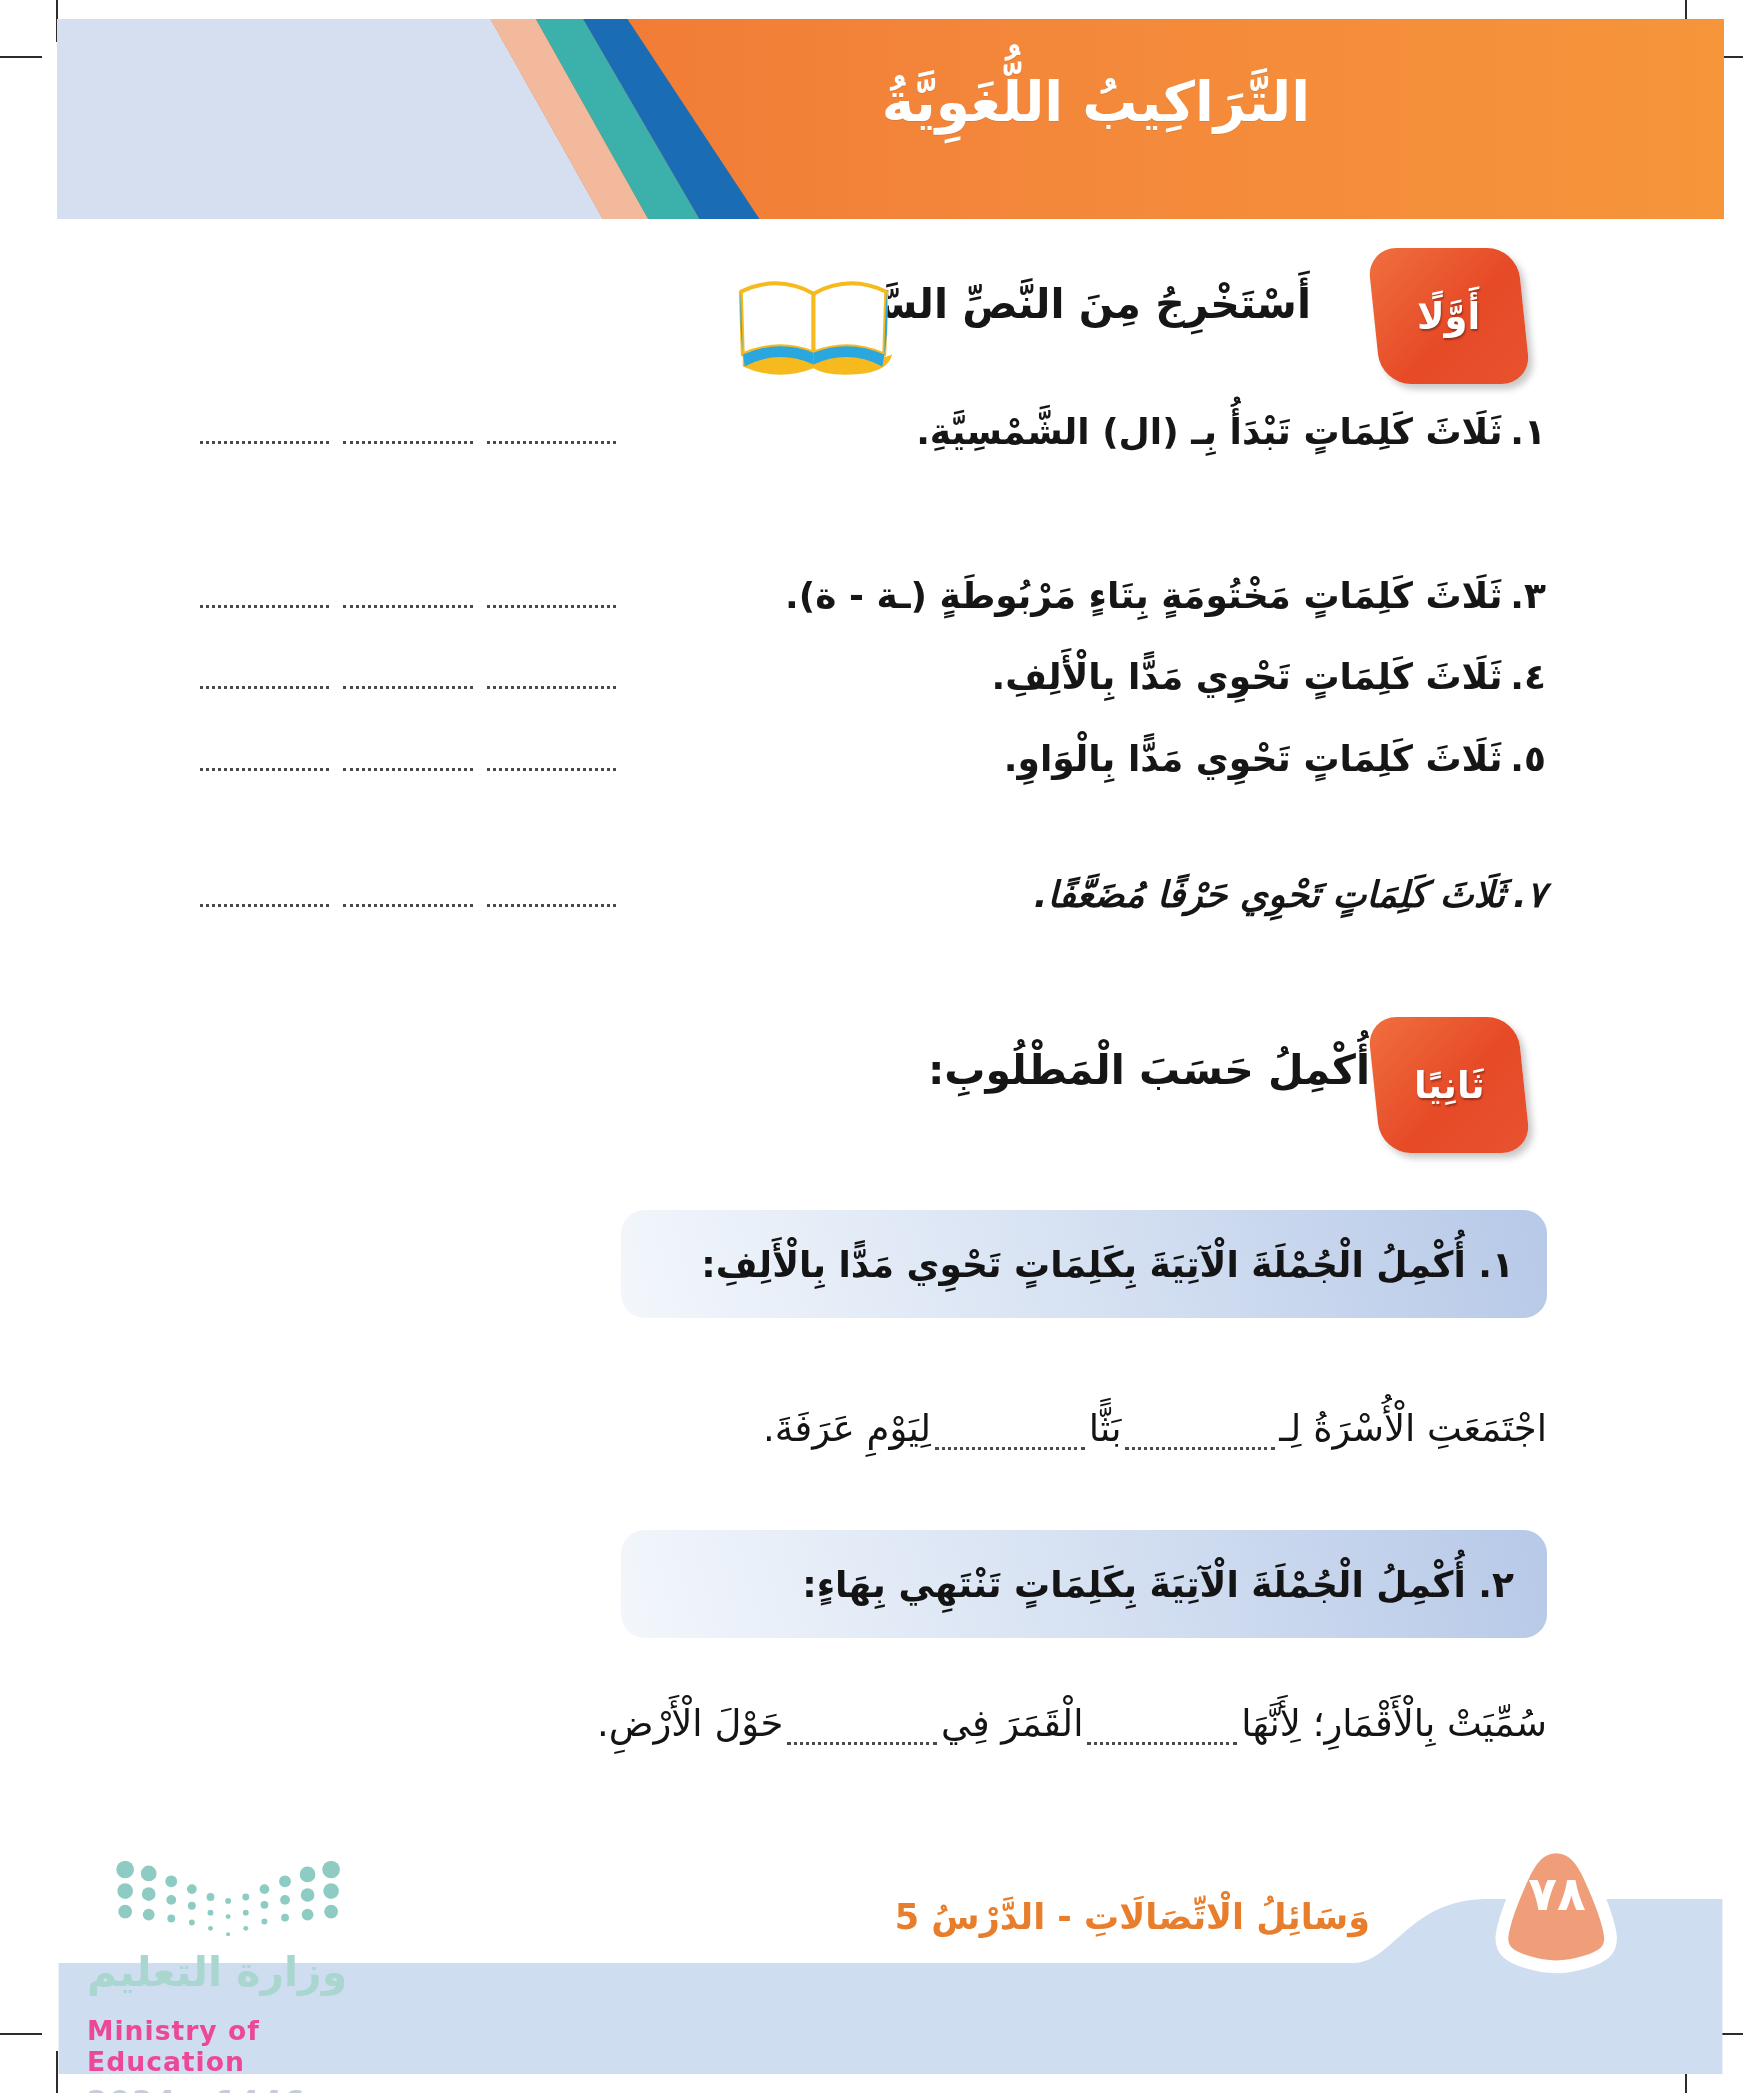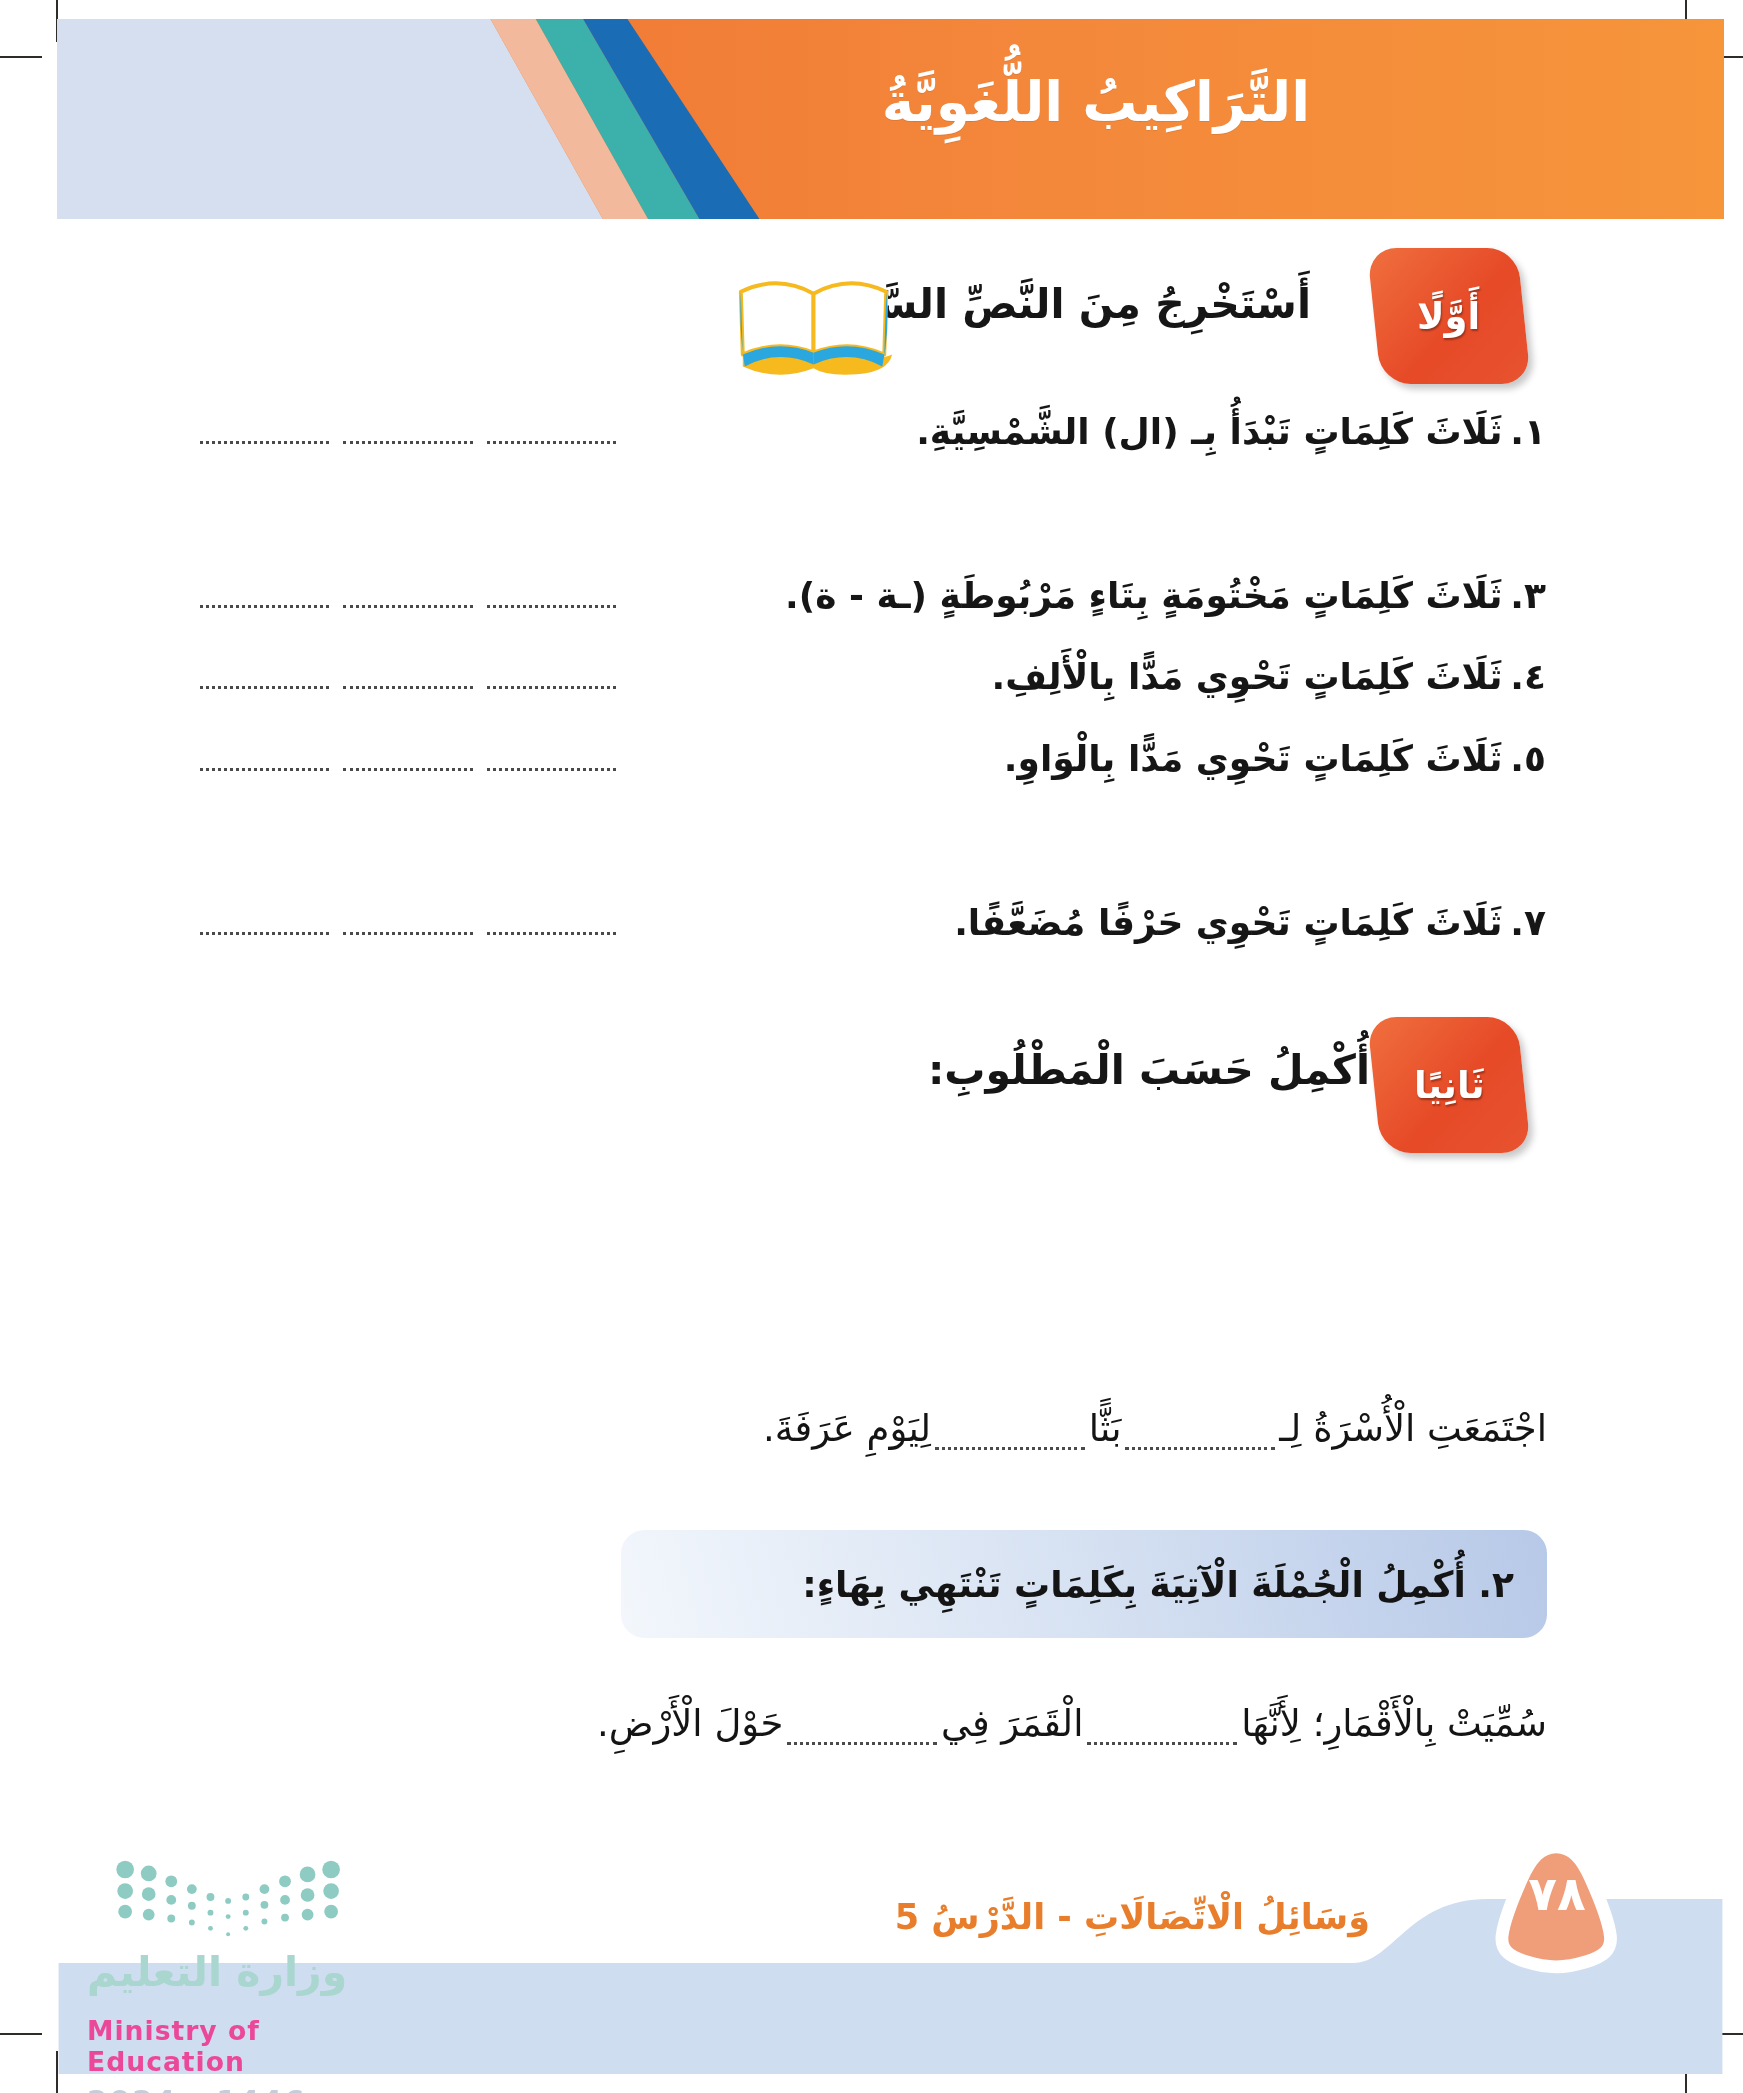--- a/index.html
+++ b/index.html
@@ -133,7 +133,7 @@
     </div>
 
 
-    <div class="item-row" style="top:491px;">
+    <div class="item-row" style="top:463px;font-style:italic;">
       <div class="item-text"><span class="num">٧.</span><span>ثَلَاثَ كَلِمَاتٍ تَحْوِي حَرْفًا مُضَعَّفًا.</span></div>
       <div class="blanks">
         <div class="blank-seg"></div>

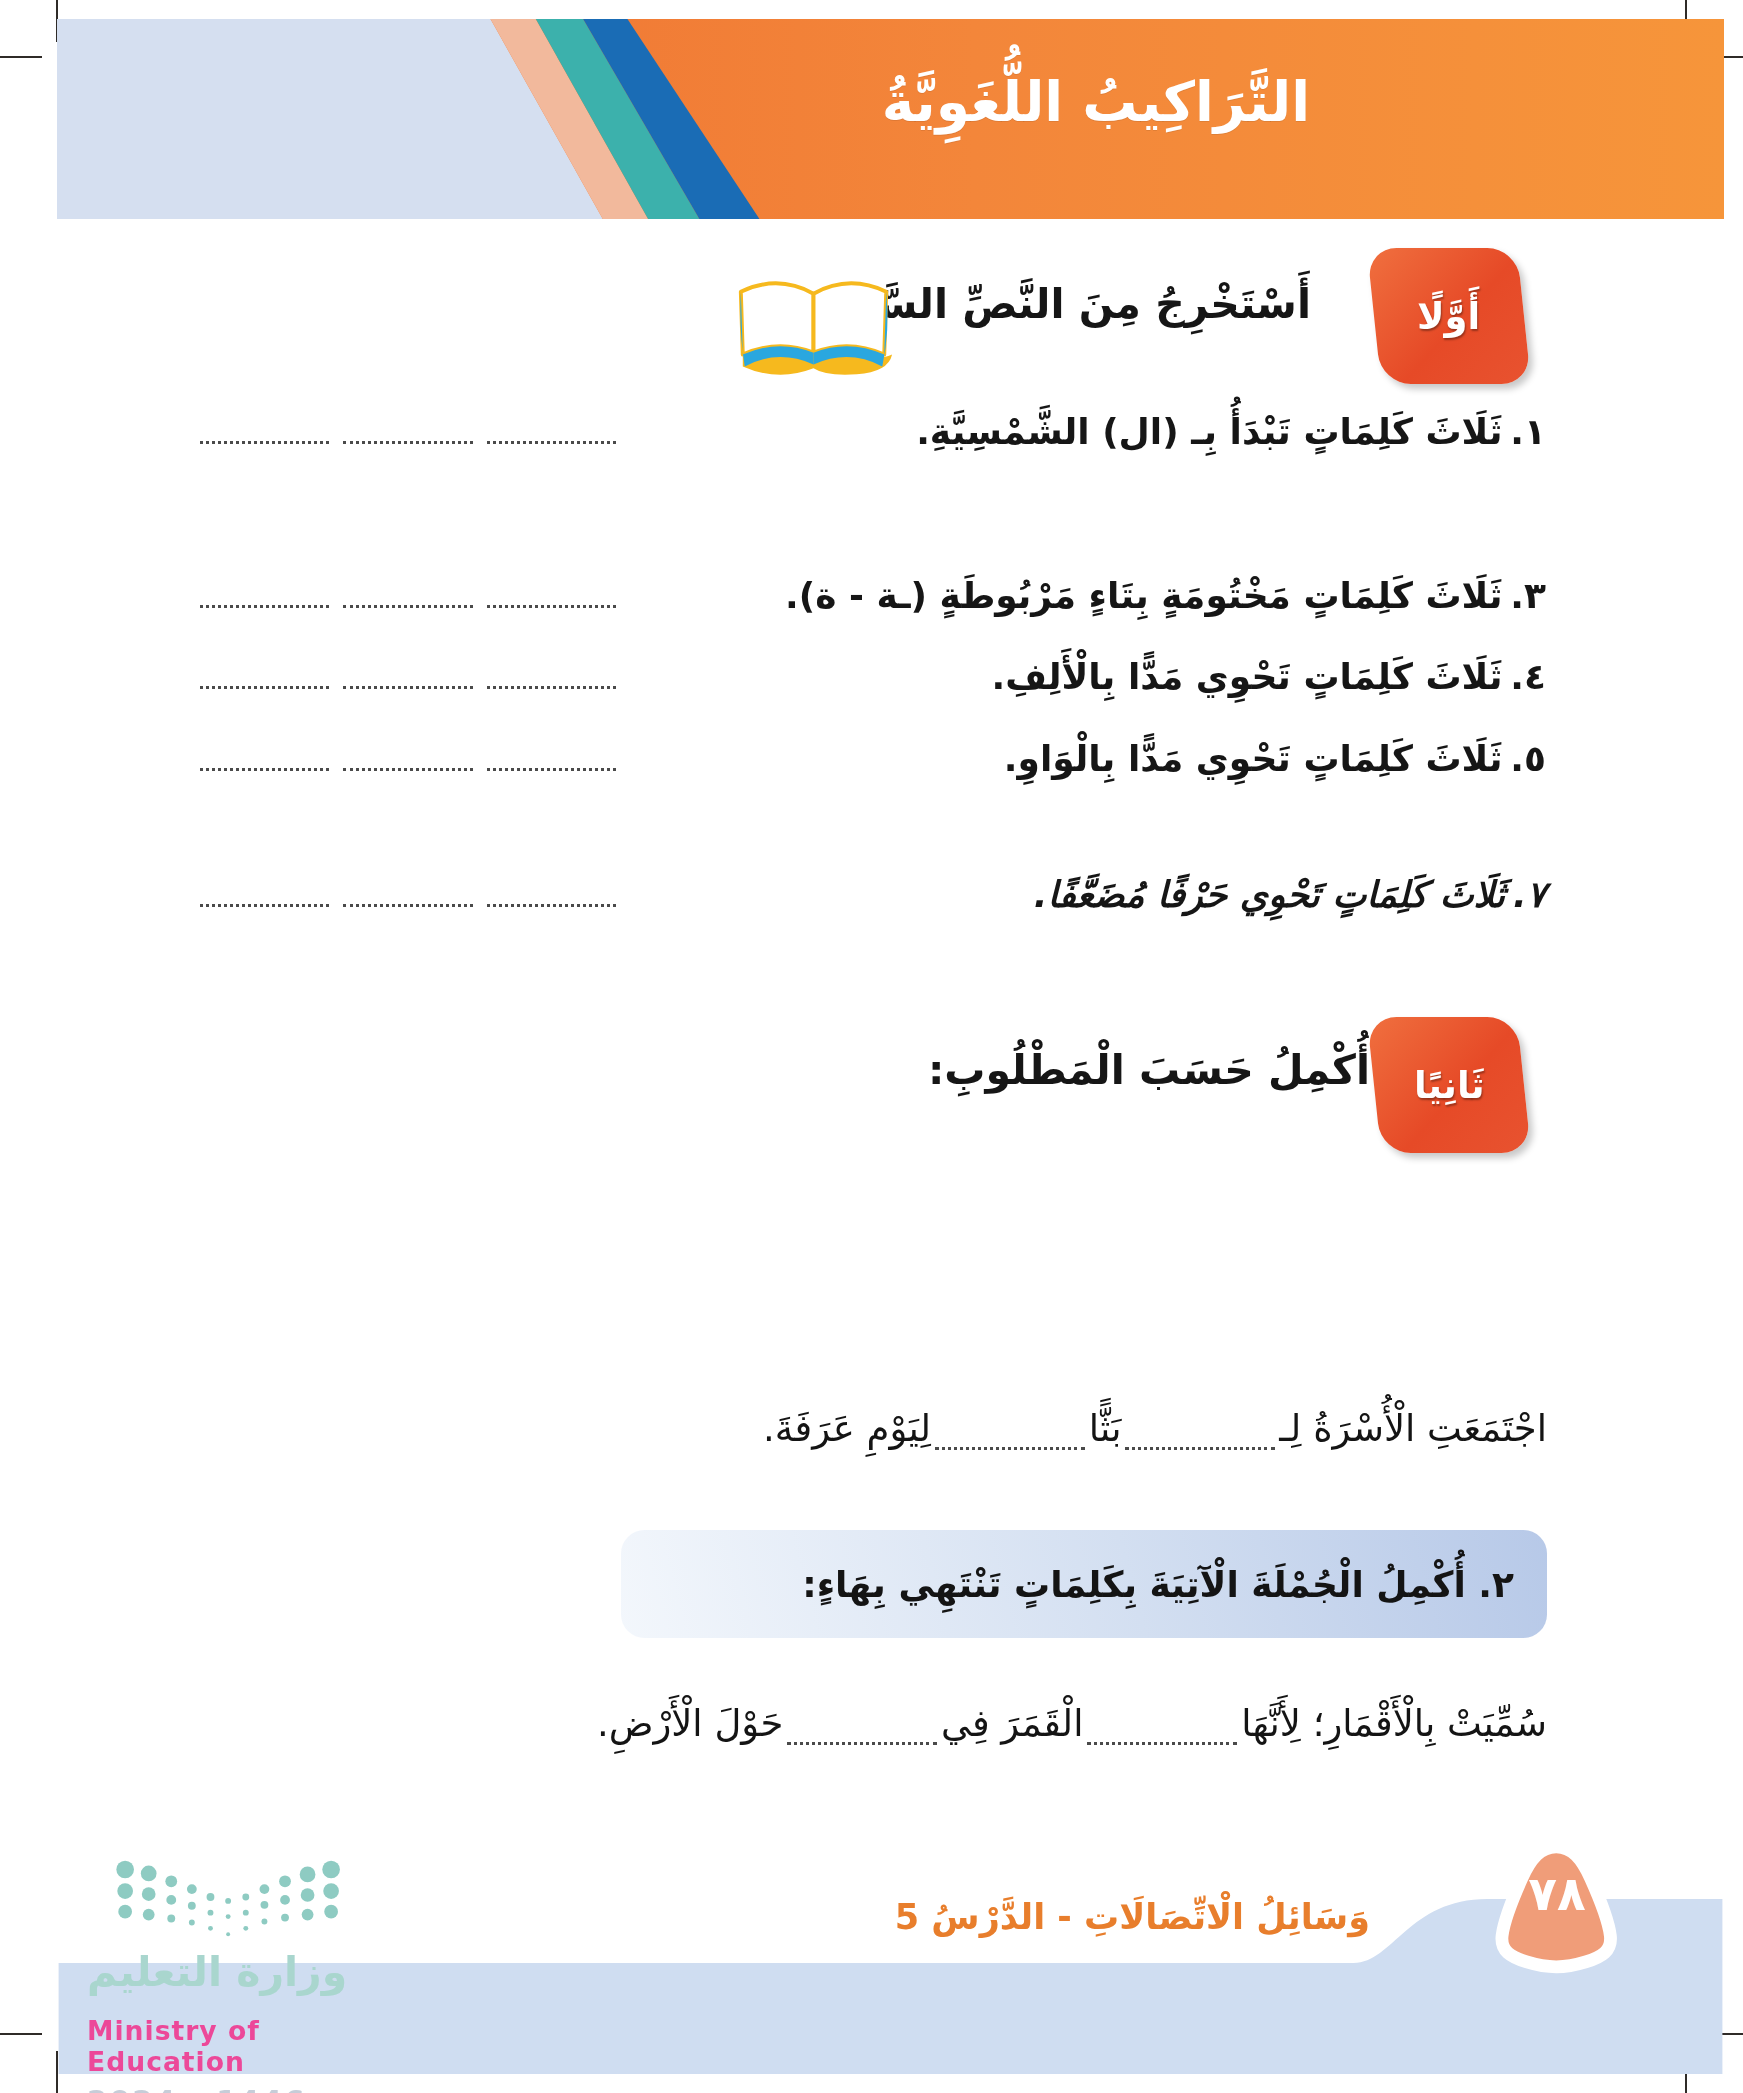--- a/index.html
+++ b/index.html
@@ -149,6 +149,9 @@
   </div>
   <div class="section-heading" style="right:374px;top:1046px;">أُكْمِلُ حَسَبَ الْمَطْلُوبِ:</div>
 
+  <div class="inst-bar" style="top:1210px;">
+    <span>١. أُكْمِلُ الْجُمْلَةَ الْآتِيَةَ بِكَلِمَاتٍ تَحْوِي مَدًّا بِالْأَلِفِ:</span>
+  </div>
   <div class="sentence" style="top:1407px;">
     <span>اجْتَمَعَتِ الْأُسْرَةُ لِـ</span><span class="fill-blank"></span><span>بَثًّا</span><span class="fill-blank"></span><span>لِيَوْمِ عَرَفَةَ.</span>
   </div>

